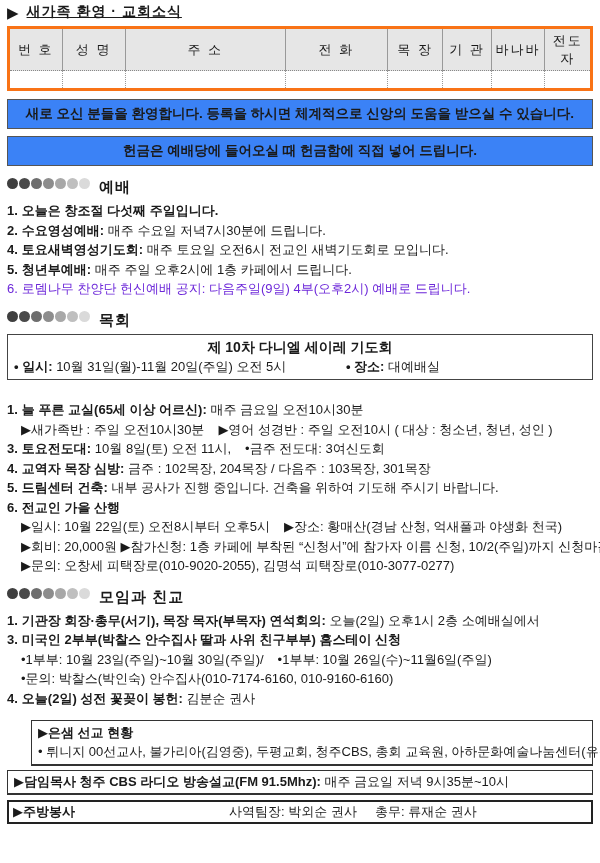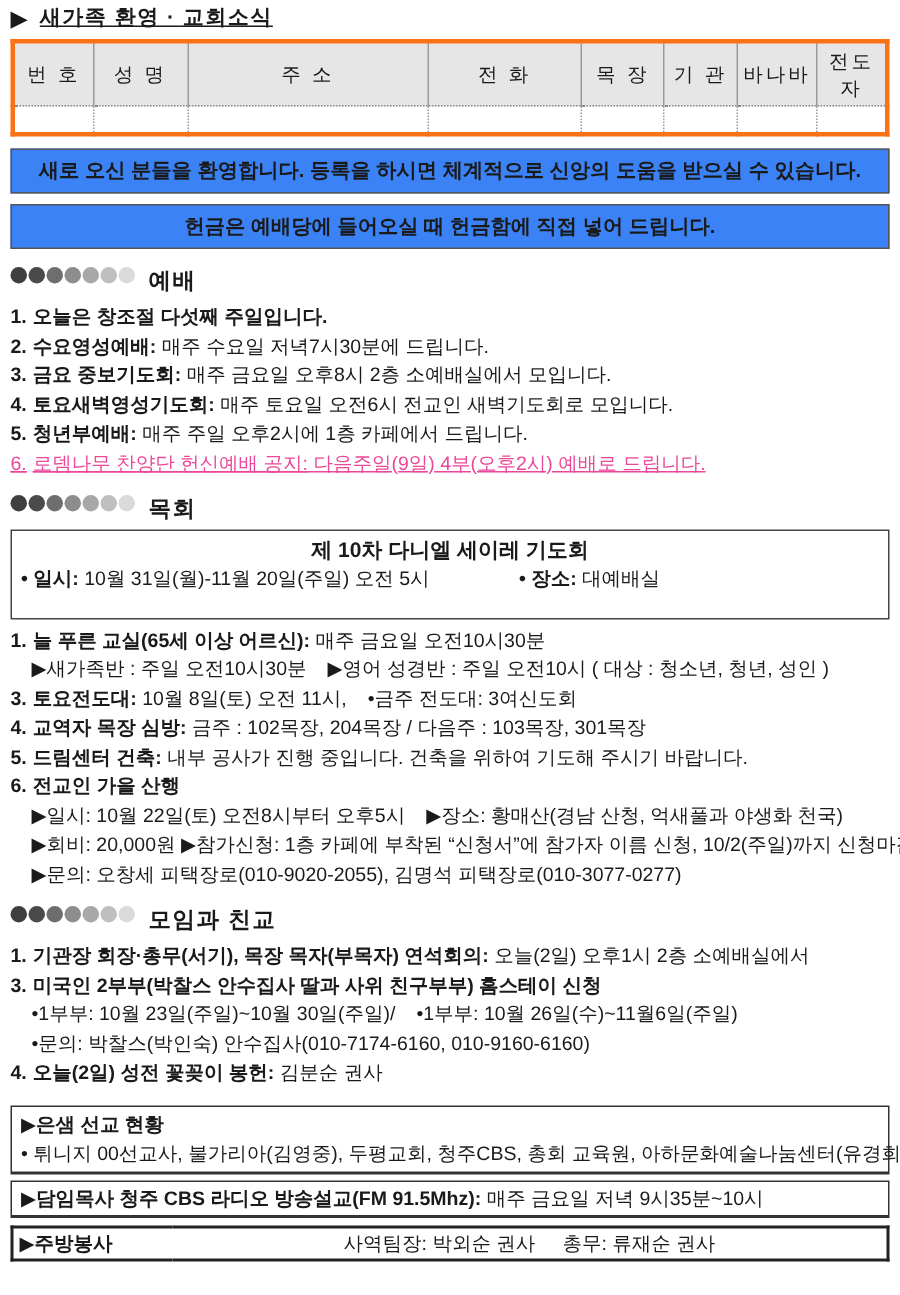--- a/index.html
+++ b/index.html
@@ -130,7 +130,6 @@
 <div>
   <div class="line"><span class="num">1.</span><span class="lbl">오늘은 창조절 다섯째 주일입니다.</span></div>
   <div class="line"><span class="num">2.</span><span class="lbl">수요영성예배:</span> <span class="txt">매주 수요일 저녁7시30분에 드립니다.</span></div>
-  <div class="line"><span class="num">3.</span><span class="lbl">금요 중보기도회:</span> <span class="txt">매주 금요일 오후8시 2층 소예배실에서 모입니다.</span></div>
   <div class="line"><span class="num">4.</span><span class="lbl">토요새벽영성기도회:</span> <span class="txt">매주 토요일 오전6시 전교인 새벽기도회로 모입니다.</span></div>
   <div class="line"><span class="num">5.</span><span class="lbl">청년부예배:</span> <span class="txt">매주 주일 오후2시에 1층 카페에서 드립니다.</span></div>
   <div class="line muted"><span class="num">6.</span><span class="lbl">로뎀나무 찬양단 헌신예배 공지:</span> <span class="txt">다음주일(9일) 4부(오후2시) 예배로 드립니다.</span></div>

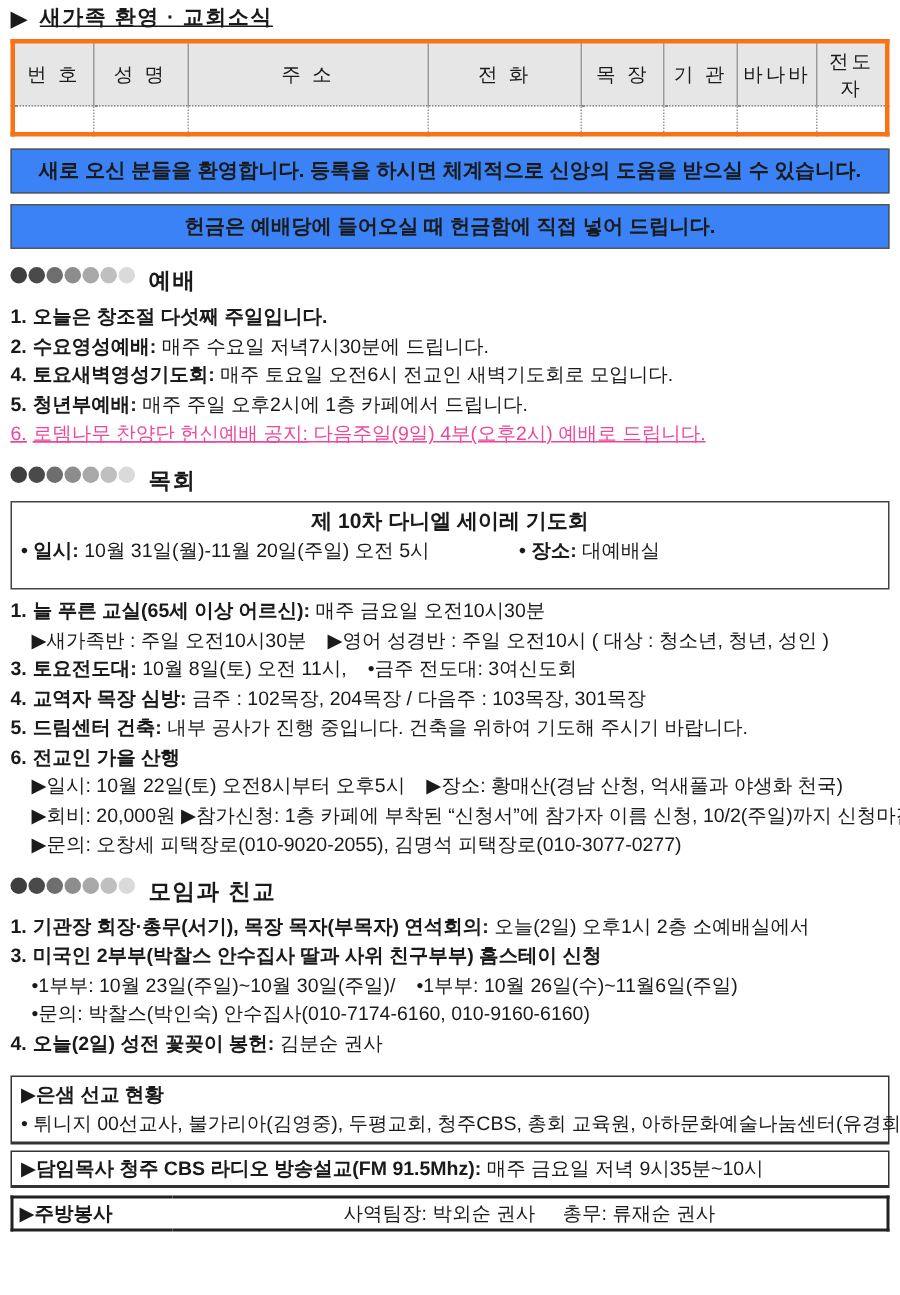--- a/index.html
+++ b/index.html
@@ -48,7 +48,7 @@
   .txt { font-weight:normal; }
   .sub { padding-left:14px; }
   .gap { margin-left:14px; }
-  .muted, .muted .num, .muted .lbl { color:#ec4899; font-weight:normal;text-decoration:underline; }
+  .muted, .muted .num, .muted .lbl { color:#6d28d9; font-weight:normal; }
 
   
   .daniel-box { border:1px solid #444; padding:2px 6px 16px 6px; margin:3px 0 4px 0; }

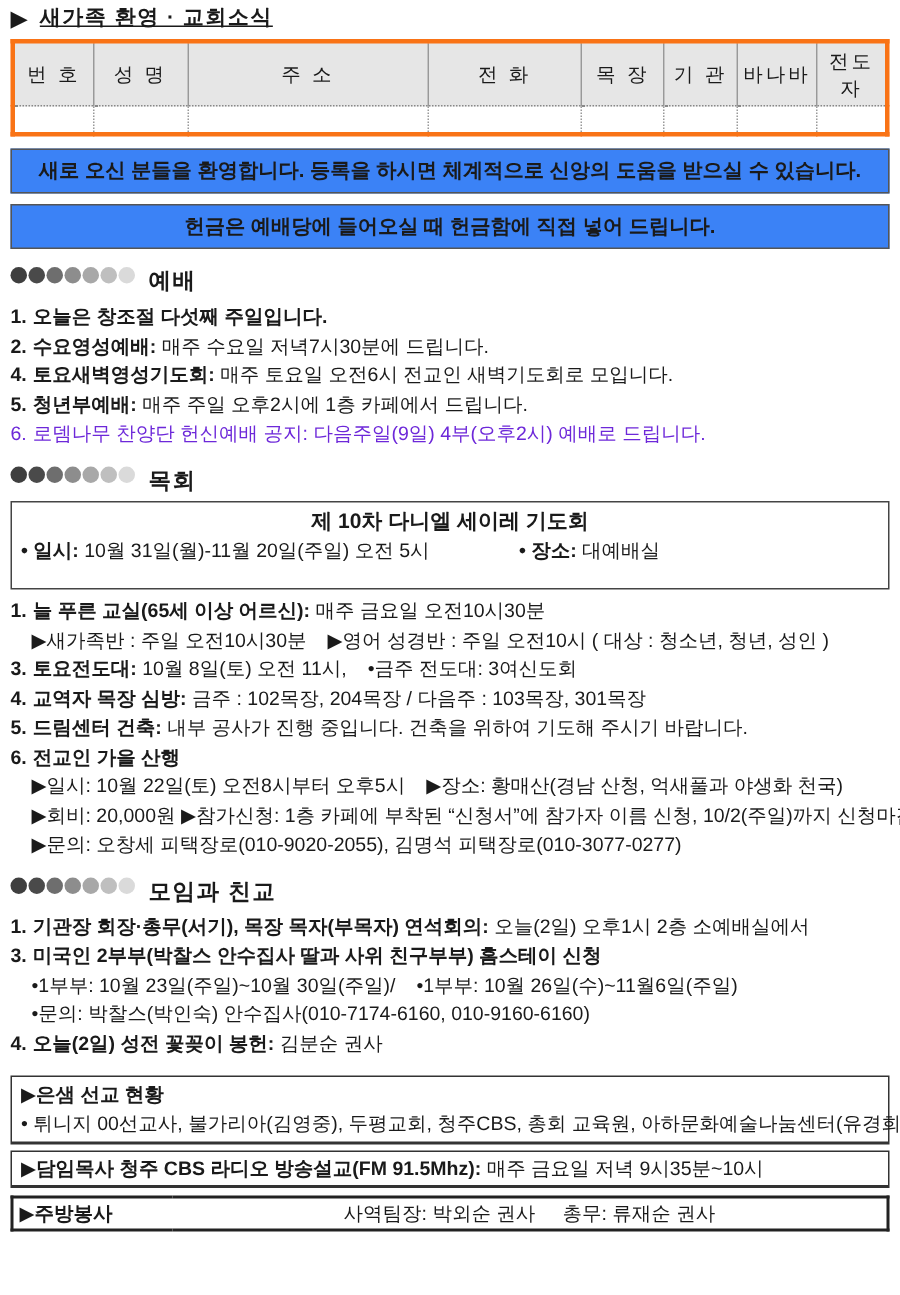--- a/index.html
+++ b/index.html
@@ -51,7 +51,7 @@
   .muted, .muted .num, .muted .lbl { color:#6d28d9; font-weight:normal; }
 
   
-  .daniel-box { border:1px solid #444; padding:2px 6px 16px 6px; margin:3px 0 4px 0; }
+  .daniel-box { border:1px solid #444; padding:2px 6px 3px 6px; margin:3px 0 20px 0; }
   .daniel-box .bxttl { text-align:center; font-weight:bold; font-size:14px; line-height:20px; }
   .daniel-box .row { line-height:19.5px; }
   .daniel-box .plc { margin-left:56px; }

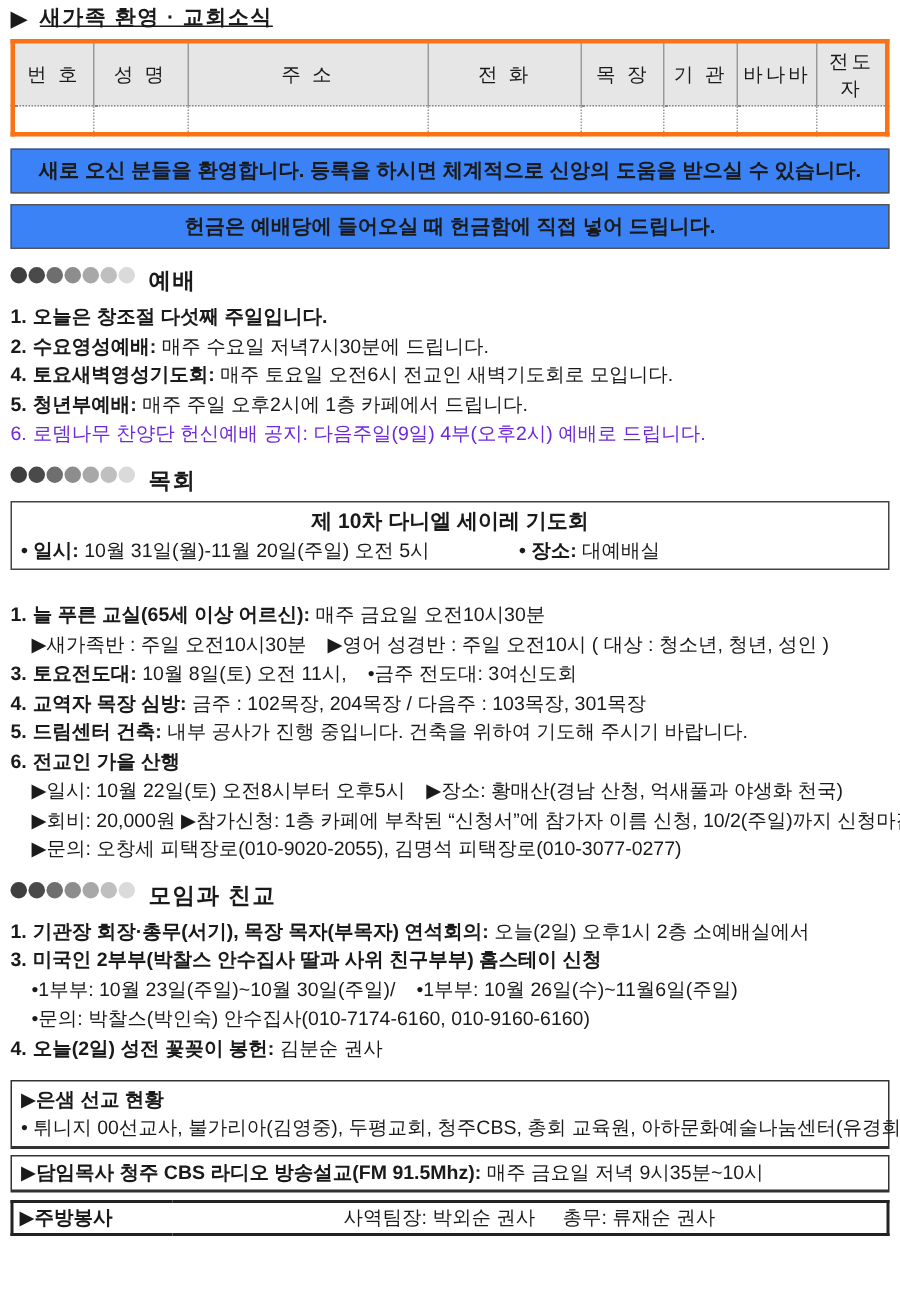--- a/index.html
+++ b/index.html
@@ -57,7 +57,7 @@
   .daniel-box .plc { margin-left:56px; }
 
   
-  .mission-box { border:1px solid #333; border-bottom:2px solid #333; padding:2px 6px 3px 6px; margin-top:12px; }
+  .mission-box { border:1px solid #333; border-bottom:2px solid #333; padding:2px 6px 3px 6px; margin-top:12px;margin-left:24px; }
   .mission-box .bxttl { font-weight:bold; line-height:19px; }
   .mission-box .bxline { line-height:19px; white-space:nowrap; }
   .radio-box { border:1px solid #333; border-bottom:2px solid #333; padding:2px 6px; margin-top:4px; line-height:18px; white-space:nowrap; }

